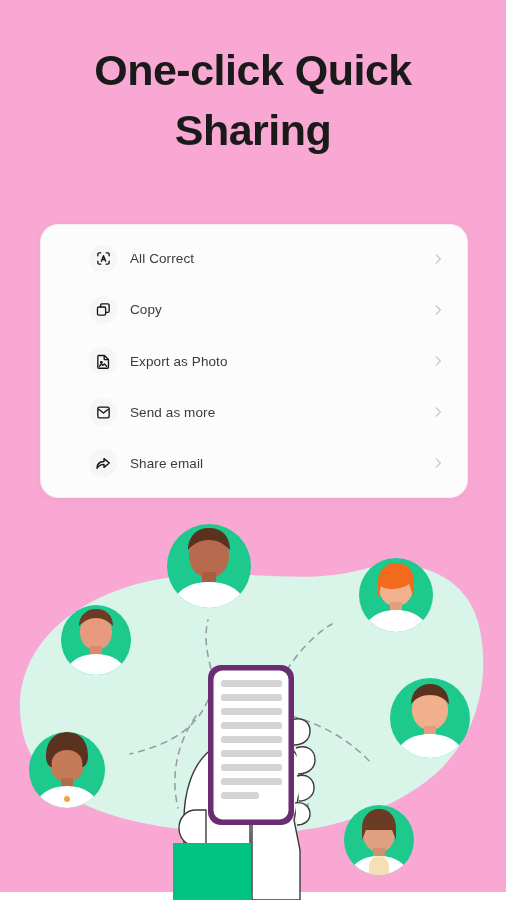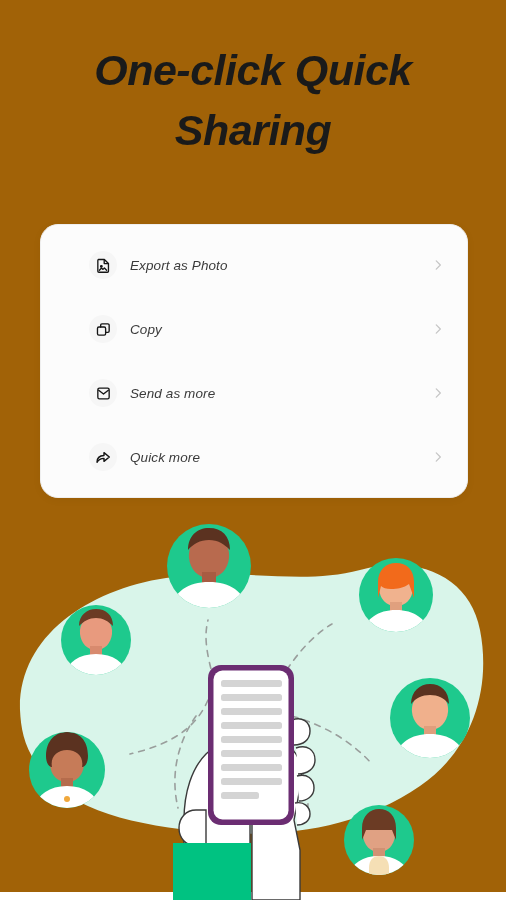--- a/index.html
+++ b/index.html
@@ -9,7 +9,7 @@
     font-family:"Liberation Sans", sans-serif;
     overflow:hidden;
   }
-  .page { position:relative; width:506px; height:892px; background:#a16207;font-style:italic; }
+  .page { position:relative; width:506px; height:892px; background:#f9a8d4; }
 
   
   .title-wrap {

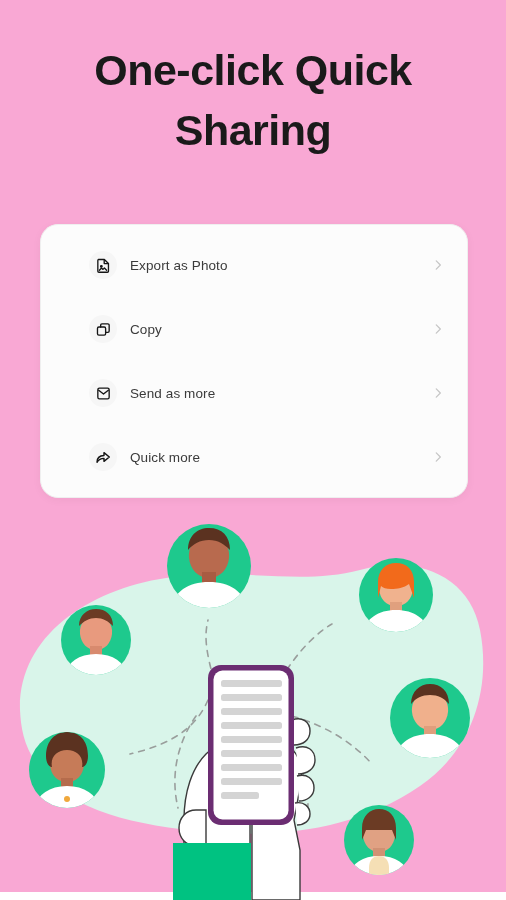--- a/index.html
+++ b/index.html
@@ -80,6 +80,21 @@
   <div class="card">
     <div class="menu">
 
+      <div class="menu-item">
+        <span class="menu-icon">
+          <svg width="17" height="17" viewBox="0 0 24 24" fill="none" stroke="#151515" stroke-width="1.9" stroke-linecap="round" stroke-linejoin="round">
+            <path d="M4 8.2V6a2 2 0 0 1 2-2h2.2"></path>
+            <path d="M15.8 4H18a2 2 0 0 1 2 2v2.2"></path>
+            <path d="M20 15.8V18a2 2 0 0 1-2 2h-2.2"></path>
+            <path d="M8.2 20H6a2 2 0 0 1-2-2v-2.2"></path>
+            <path d="M9 16l3-8 3 8M10.1 13.4h3.8"></path>
+          </svg>
+        </span>
+        <span class="menu-label">All Correct</span>
+        <svg class="chev" viewBox="0 0 24 24" fill="none" stroke="#9a9a9a" stroke-width="2.2" stroke-linecap="round" stroke-linejoin="round">
+            <path d="M9 5l7 7-7 7"></path>
+          </svg>
+      </div>
 
       <div class="menu-item">
         <span class="menu-icon">

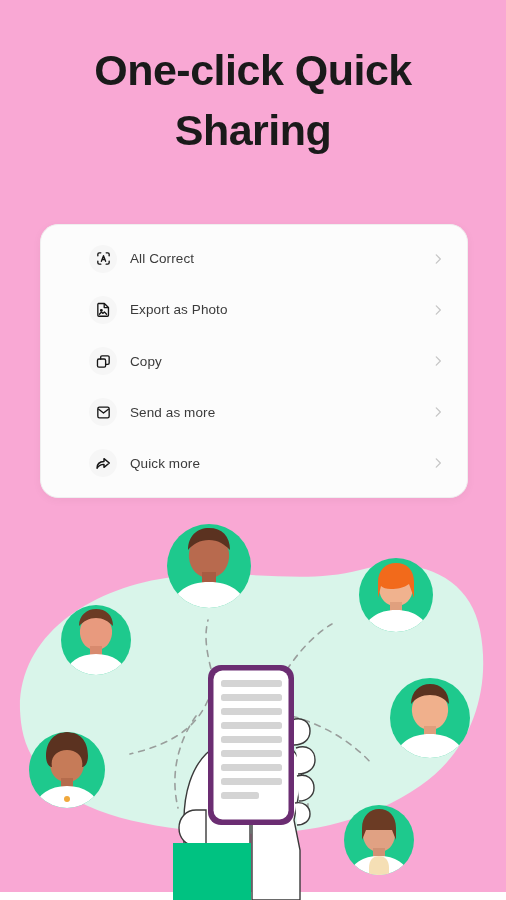--- a/index.html
+++ b/index.html
@@ -99,6 +99,19 @@
       <div class="menu-item">
         <span class="menu-icon">
           <svg width="17" height="17" viewBox="0 0 24 24" fill="none" stroke="#151515" stroke-width="1.9" stroke-linecap="round" stroke-linejoin="round">
+            <rect x="3.5" y="8.5" width="11.5" height="11.5" rx="2"></rect>
+            <path d="M8 8.5V5.8A1.8 1.8 0 0 1 9.8 4h8.4A1.8 1.8 0 0 1 20 5.8v8.4a1.8 1.8 0 0 1-1.8 1.8H15"></path>
+          </svg>
+        </span>
+        <span class="menu-label">Copy</span>
+        <svg class="chev" viewBox="0 0 24 24" fill="none" stroke="#9a9a9a" stroke-width="2.2" stroke-linecap="round" stroke-linejoin="round">
+            <path d="M9 5l7 7-7 7"></path>
+          </svg>
+      </div>
+
+      <div class="menu-item">
+        <span class="menu-icon">
+          <svg width="17" height="17" viewBox="0 0 24 24" fill="none" stroke="#151515" stroke-width="1.9" stroke-linecap="round" stroke-linejoin="round">
             <path d="M5 3.5h8.2L19 9.2V20a1.5 1.5 0 0 1-1.5 1.5h-12A1.5 1.5 0 0 1 4 20V5a1.5 1.5 0 0 1 1-1.5z"></path>
             <path d="M13 3.6V9.3h5.6"></path>
             <circle cx="9" cy="13.2" r="1.1" fill="#151515"></circle>
@@ -106,19 +119,6 @@
           </svg>
         </span>
         <span class="menu-label">Export as Photo</span>
-        <svg class="chev" viewBox="0 0 24 24" fill="none" stroke="#9a9a9a" stroke-width="2.2" stroke-linecap="round" stroke-linejoin="round">
-            <path d="M9 5l7 7-7 7"></path>
-          </svg>
-      </div>
-
-      <div class="menu-item">
-        <span class="menu-icon">
-          <svg width="17" height="17" viewBox="0 0 24 24" fill="none" stroke="#151515" stroke-width="1.9" stroke-linecap="round" stroke-linejoin="round">
-            <rect x="3.5" y="8.5" width="11.5" height="11.5" rx="2"></rect>
-            <path d="M8 8.5V5.8A1.8 1.8 0 0 1 9.8 4h8.4A1.8 1.8 0 0 1 20 5.8v8.4a1.8 1.8 0 0 1-1.8 1.8H15"></path>
-          </svg>
-        </span>
-        <span class="menu-label">Copy</span>
         <svg class="chev" viewBox="0 0 24 24" fill="none" stroke="#9a9a9a" stroke-width="2.2" stroke-linecap="round" stroke-linejoin="round">
             <path d="M9 5l7 7-7 7"></path>
           </svg>

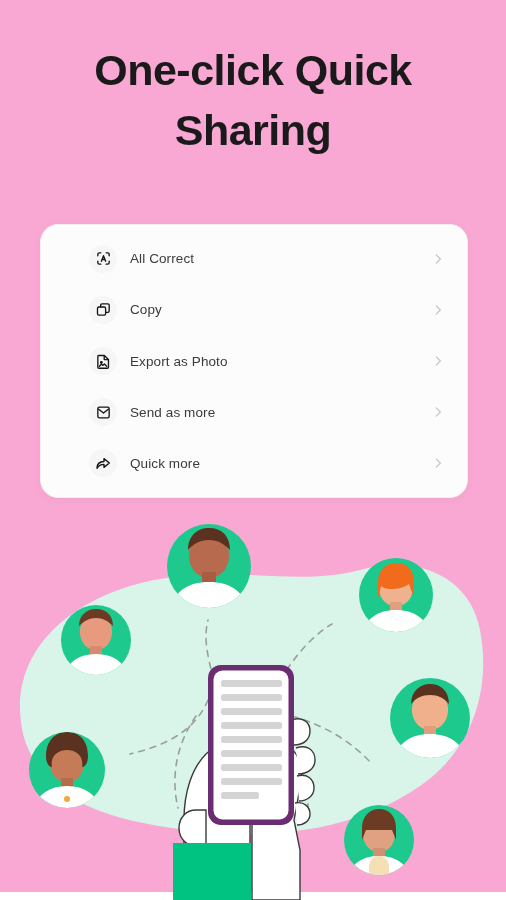--- a/index.html
+++ b/index.html
@@ -143,7 +143,7 @@
             <path d="M4 19c0-5.6 3.4-8.6 9.3-8.9V6.2L20.4 12l-7.1 5.8v-4c-4.4.1-7 1.5-9.3 5.2z"></path>
           </svg>
         </span>
-        <span class="menu-label">Quick more</span>
+        <span class="menu-label">Share email</span>
         <svg class="chev" viewBox="0 0 24 24" fill="none" stroke="#9a9a9a" stroke-width="2.2" stroke-linecap="round" stroke-linejoin="round">
             <path d="M9 5l7 7-7 7"></path>
           </svg>

